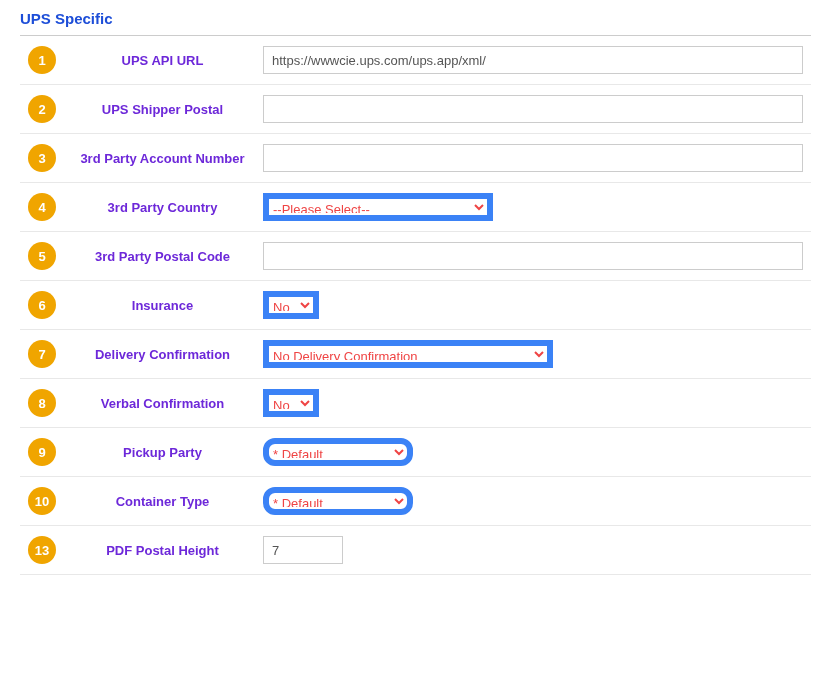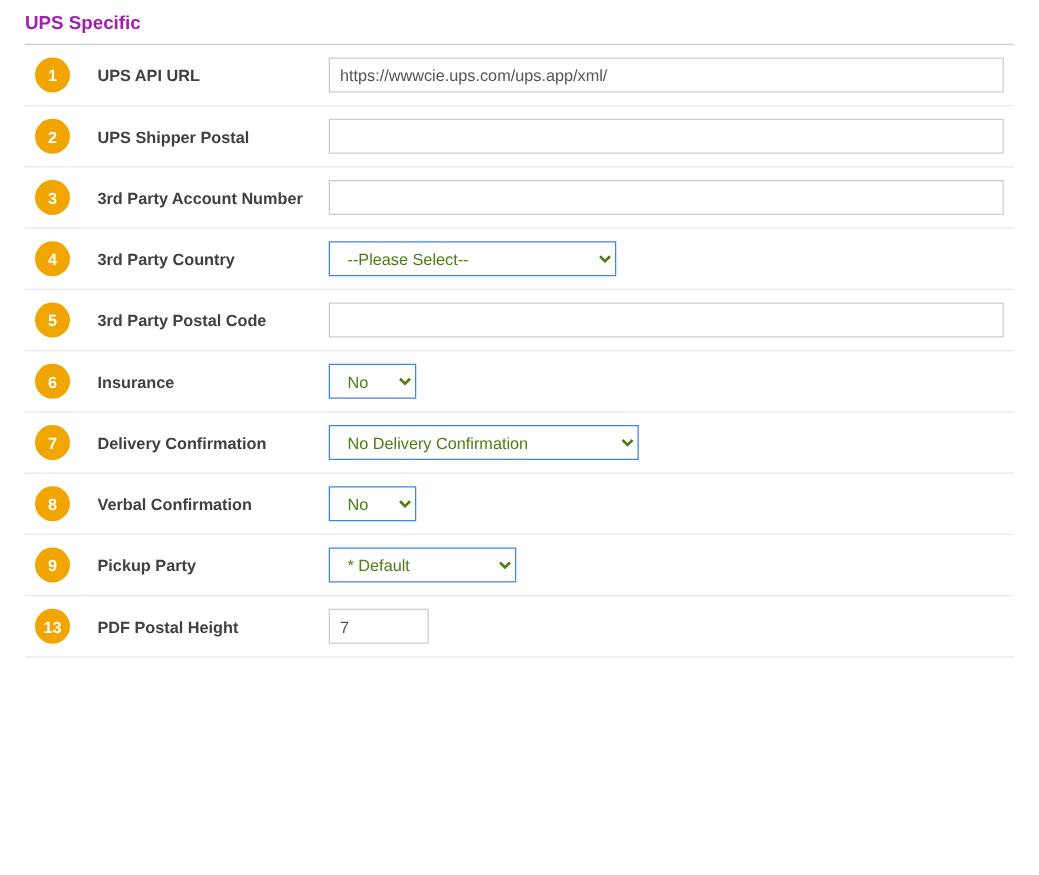--- a/index.html
+++ b/index.html
@@ -17,7 +17,7 @@
     .section-title {
       font-size: 15px;
       font-weight: bold;
-      color: #a21caf;
+      color: #1d4ed8;
       padding-bottom: 8px;
       border-bottom: 1px solid #ccc;
       margin-bottom: 0;

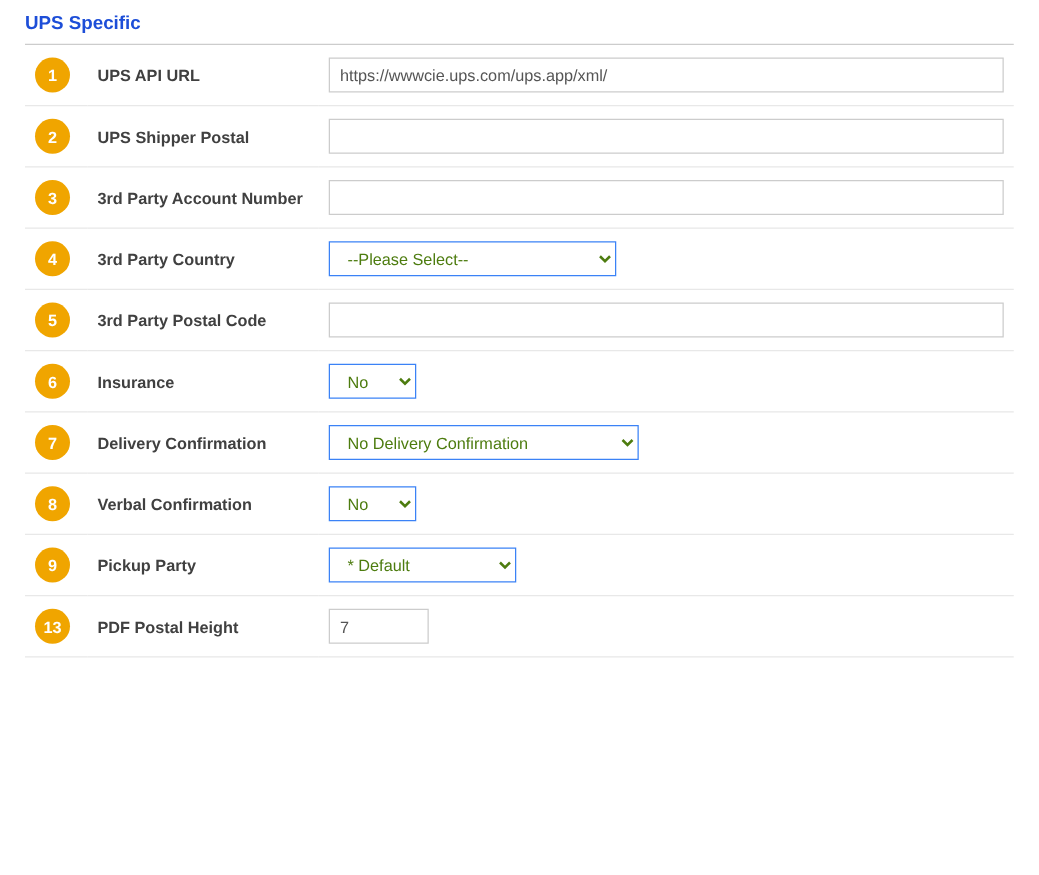--- a/index.html
+++ b/index.html
@@ -35,10 +35,10 @@
     }
     .label-cell {
       width: 260px;
-      text-align: left;
+      text-align: center;
       padding-right: 15px;
       font-weight: bold;
-      color: #404040;
+      color: #6d28d9;
       font-size: 13px;
     }
     .number-badge {

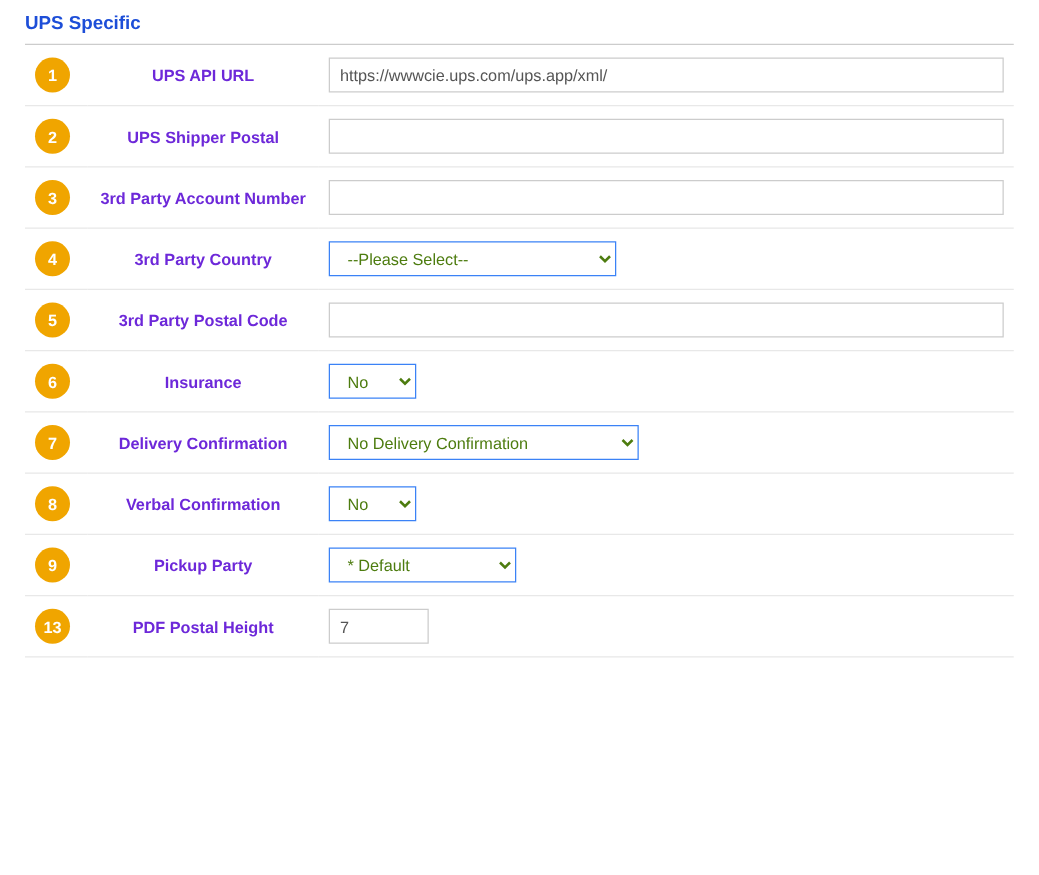--- a/index.html
+++ b/index.html
@@ -80,10 +80,10 @@
     }
     select {
       height: 28px;
-      border: 1px solid #3b82f6;
-      padding: 2px 10px;
+      border: 6px solid #3b82f6;
+      padding: 2px 0;
       font-size: 13px;
-      color: #4d7c0f;
+      color: #ef4444;
       background: #fff;
       cursor: pointer;
     }

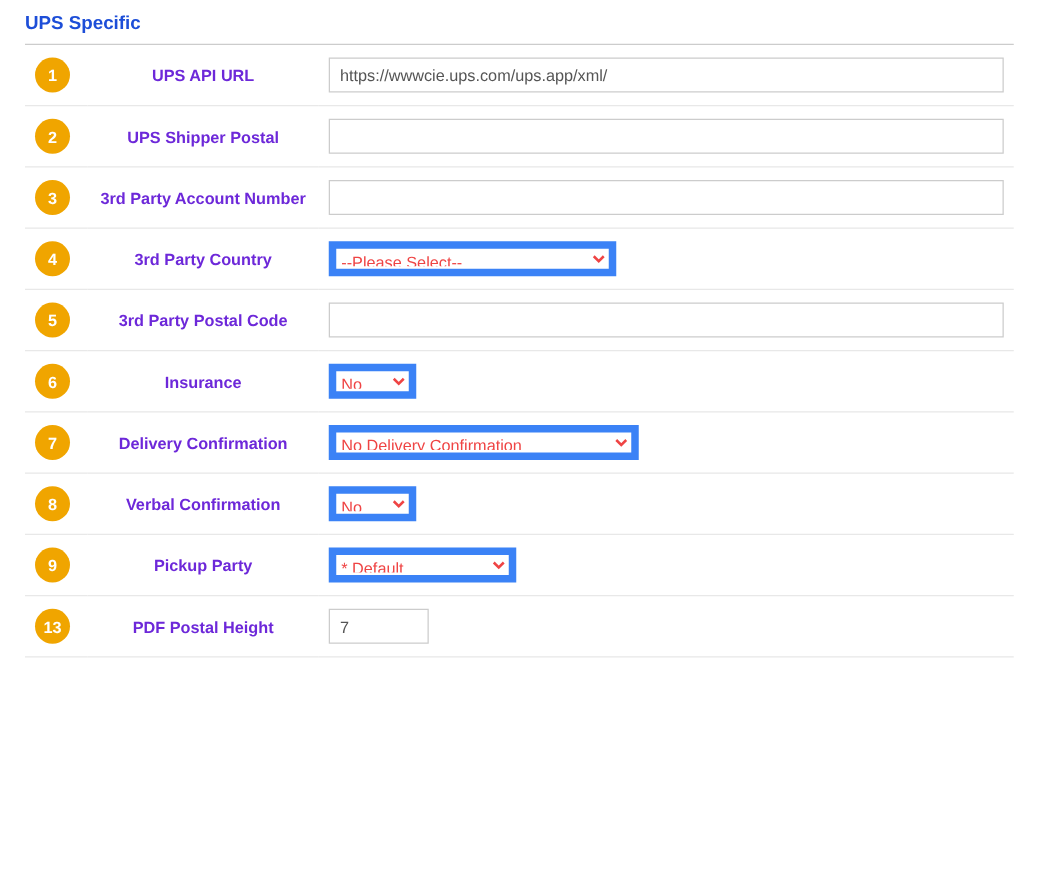--- a/index.html
+++ b/index.html
@@ -88,7 +88,7 @@
       cursor: pointer;
     }
     select.small-select {
-      width: 70px;
+      width: 56px;
     }
     select.medium-select {
       width: 150px;

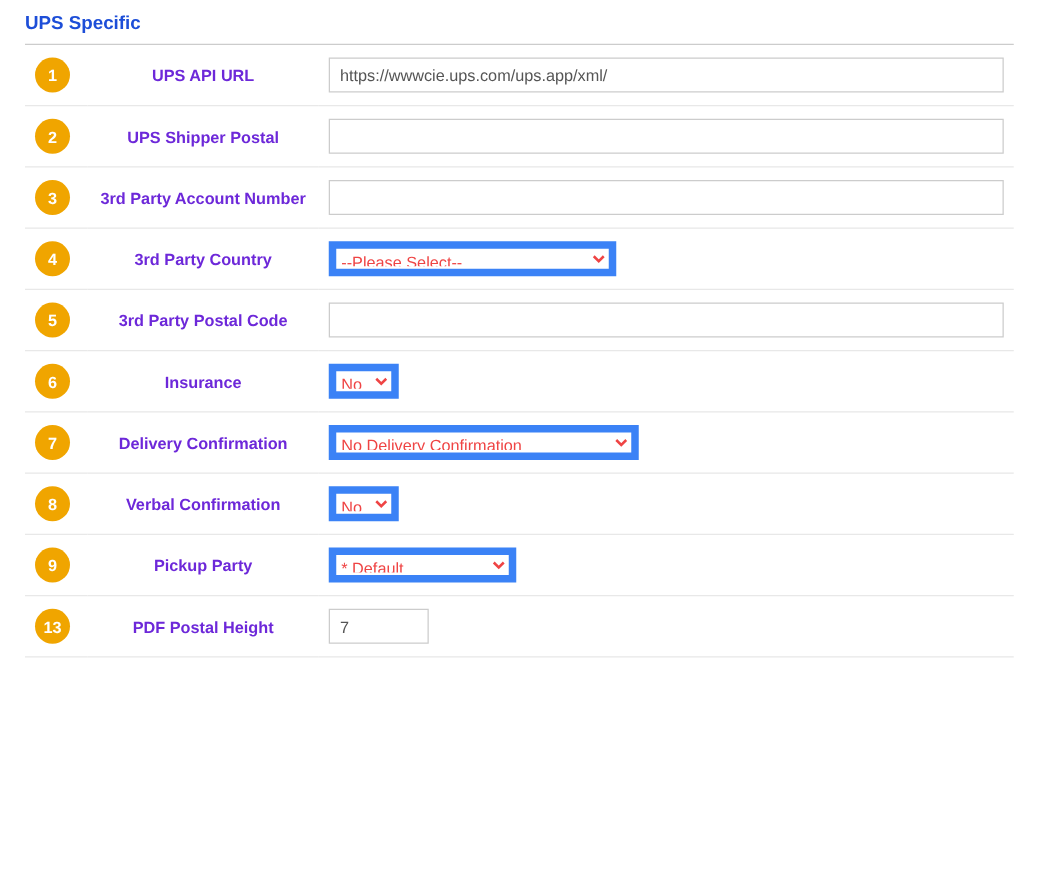--- a/index.html
+++ b/index.html
@@ -94,7 +94,7 @@
       width: 150px;
     }
     select.large-select {
-      width: 248px;
+      width: 290px;
     }
     select.country-select {
       width: 230px;

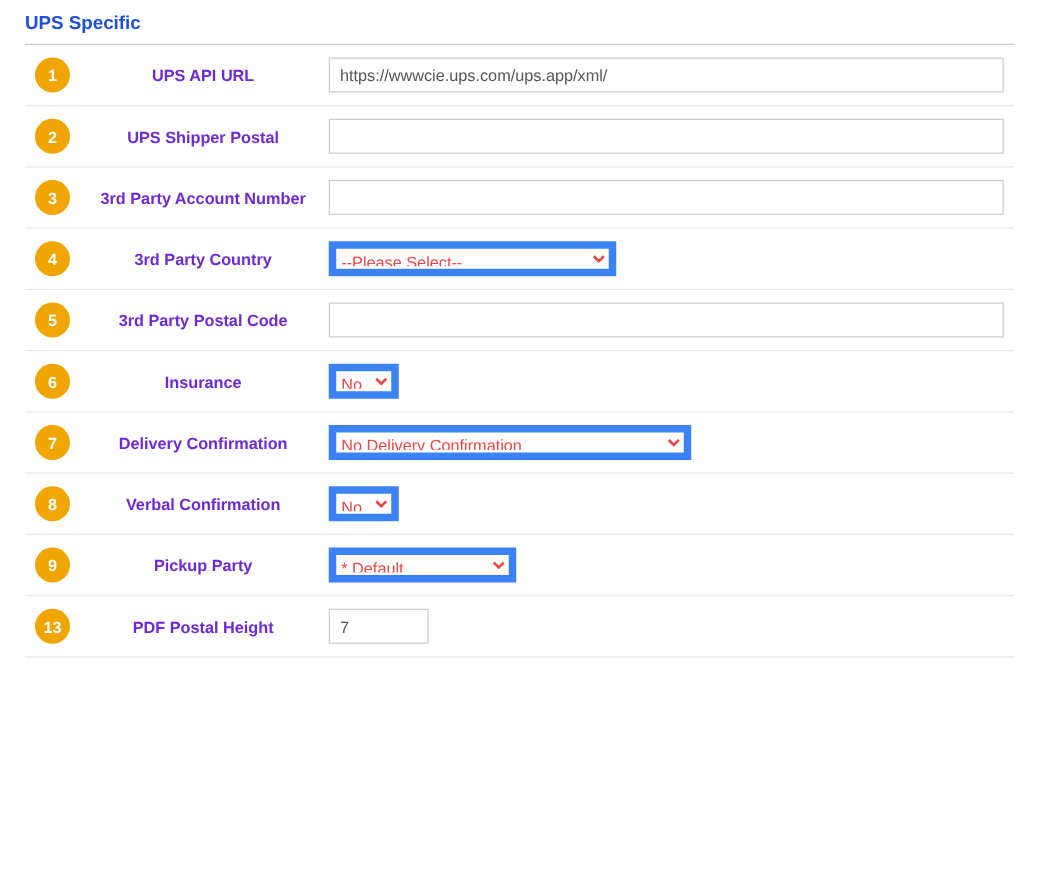--- a/index.html
+++ b/index.html
@@ -92,6 +92,7 @@
     }
     select.medium-select {
       width: 150px;
+      border-radius: 12px;
     }
     select.large-select {
       width: 290px;

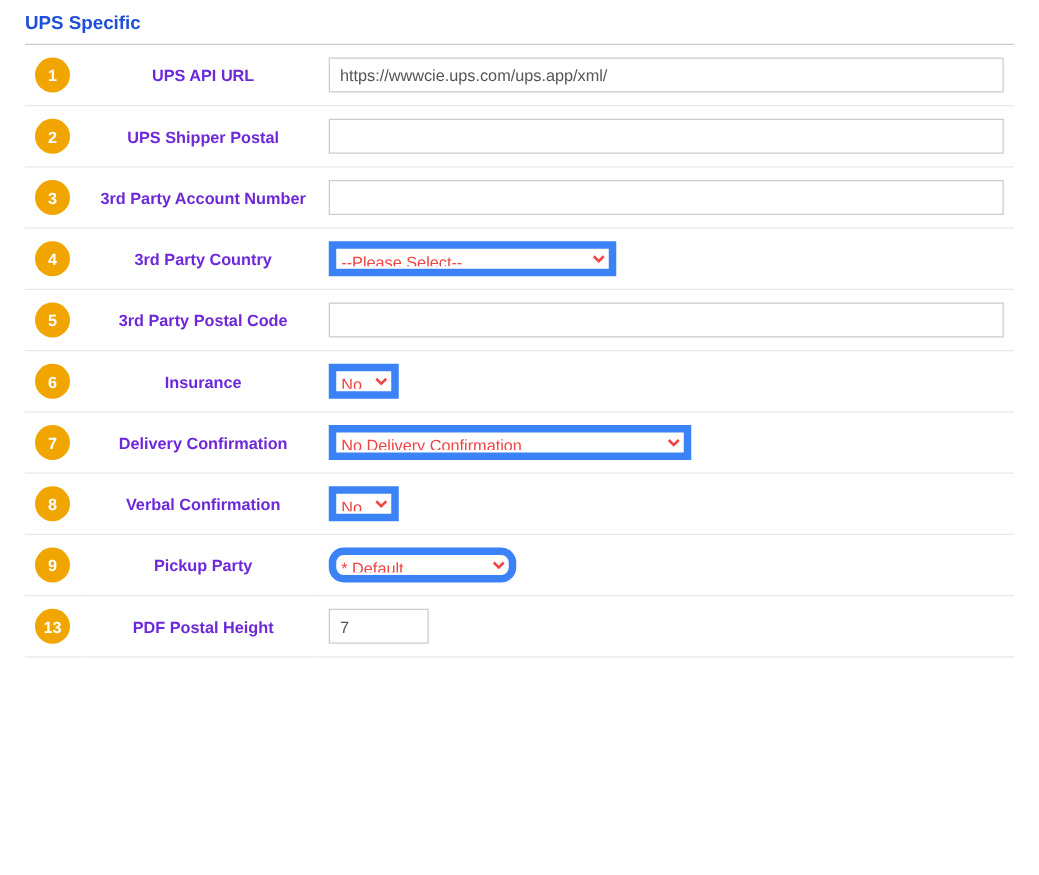--- a/index.html
+++ b/index.html
@@ -155,6 +155,11 @@
           <td class="control-cell"><select class="medium-select"><option value="* Default">* Default</option><option value="Daily Pickup">Daily Pickup</option><option value="Customer Counter">Customer Counter</option><option value="One Time Pickup">One Time Pickup</option><option value="On Call Air">On Call Air</option></select></td>
         </tr>
         <tr>
+          <td class="badge-cell"><span class="number-badge">10</span></td>
+          <td class="label-cell">Container Type</td>
+          <td class="control-cell"><select class="medium-select"><option value="* Default">* Default</option><option value="UPS Letter">UPS Letter</option><option value="Package">Package</option><option value="UPS Pak">UPS Pak</option><option value="UPS Tube">UPS Tube</option></select></td>
+        </tr>
+        <tr>
           <td class="badge-cell"><span class="number-badge">13</span></td>
           <td class="label-cell">PDF Postal Height</td>
           <td class="control-cell"><input type="text" class="small-val" value="7" style=""></td>

